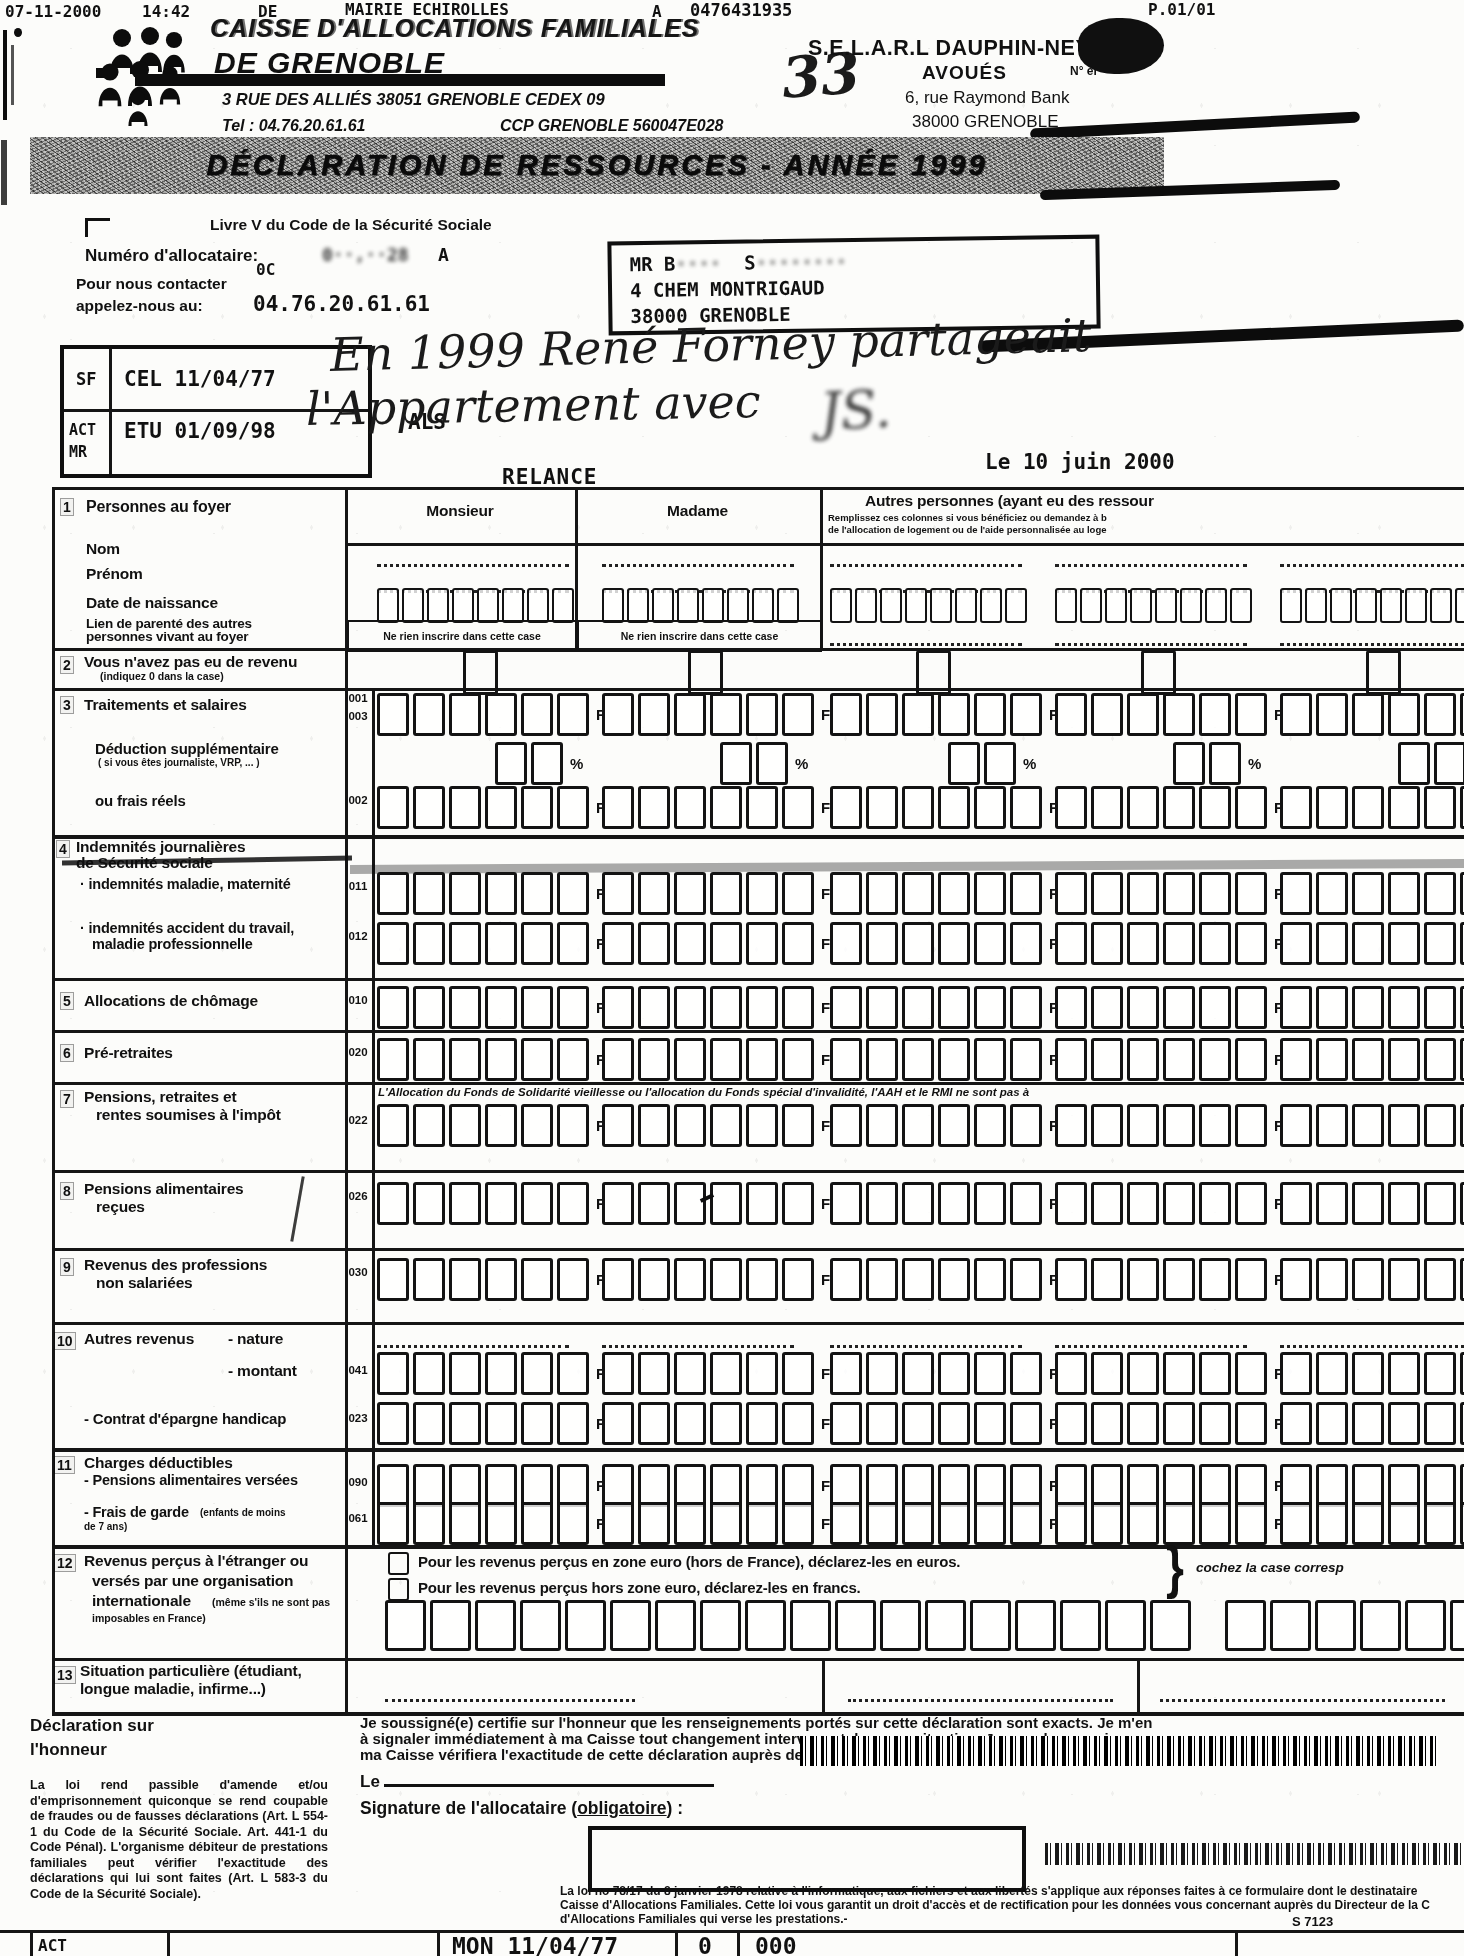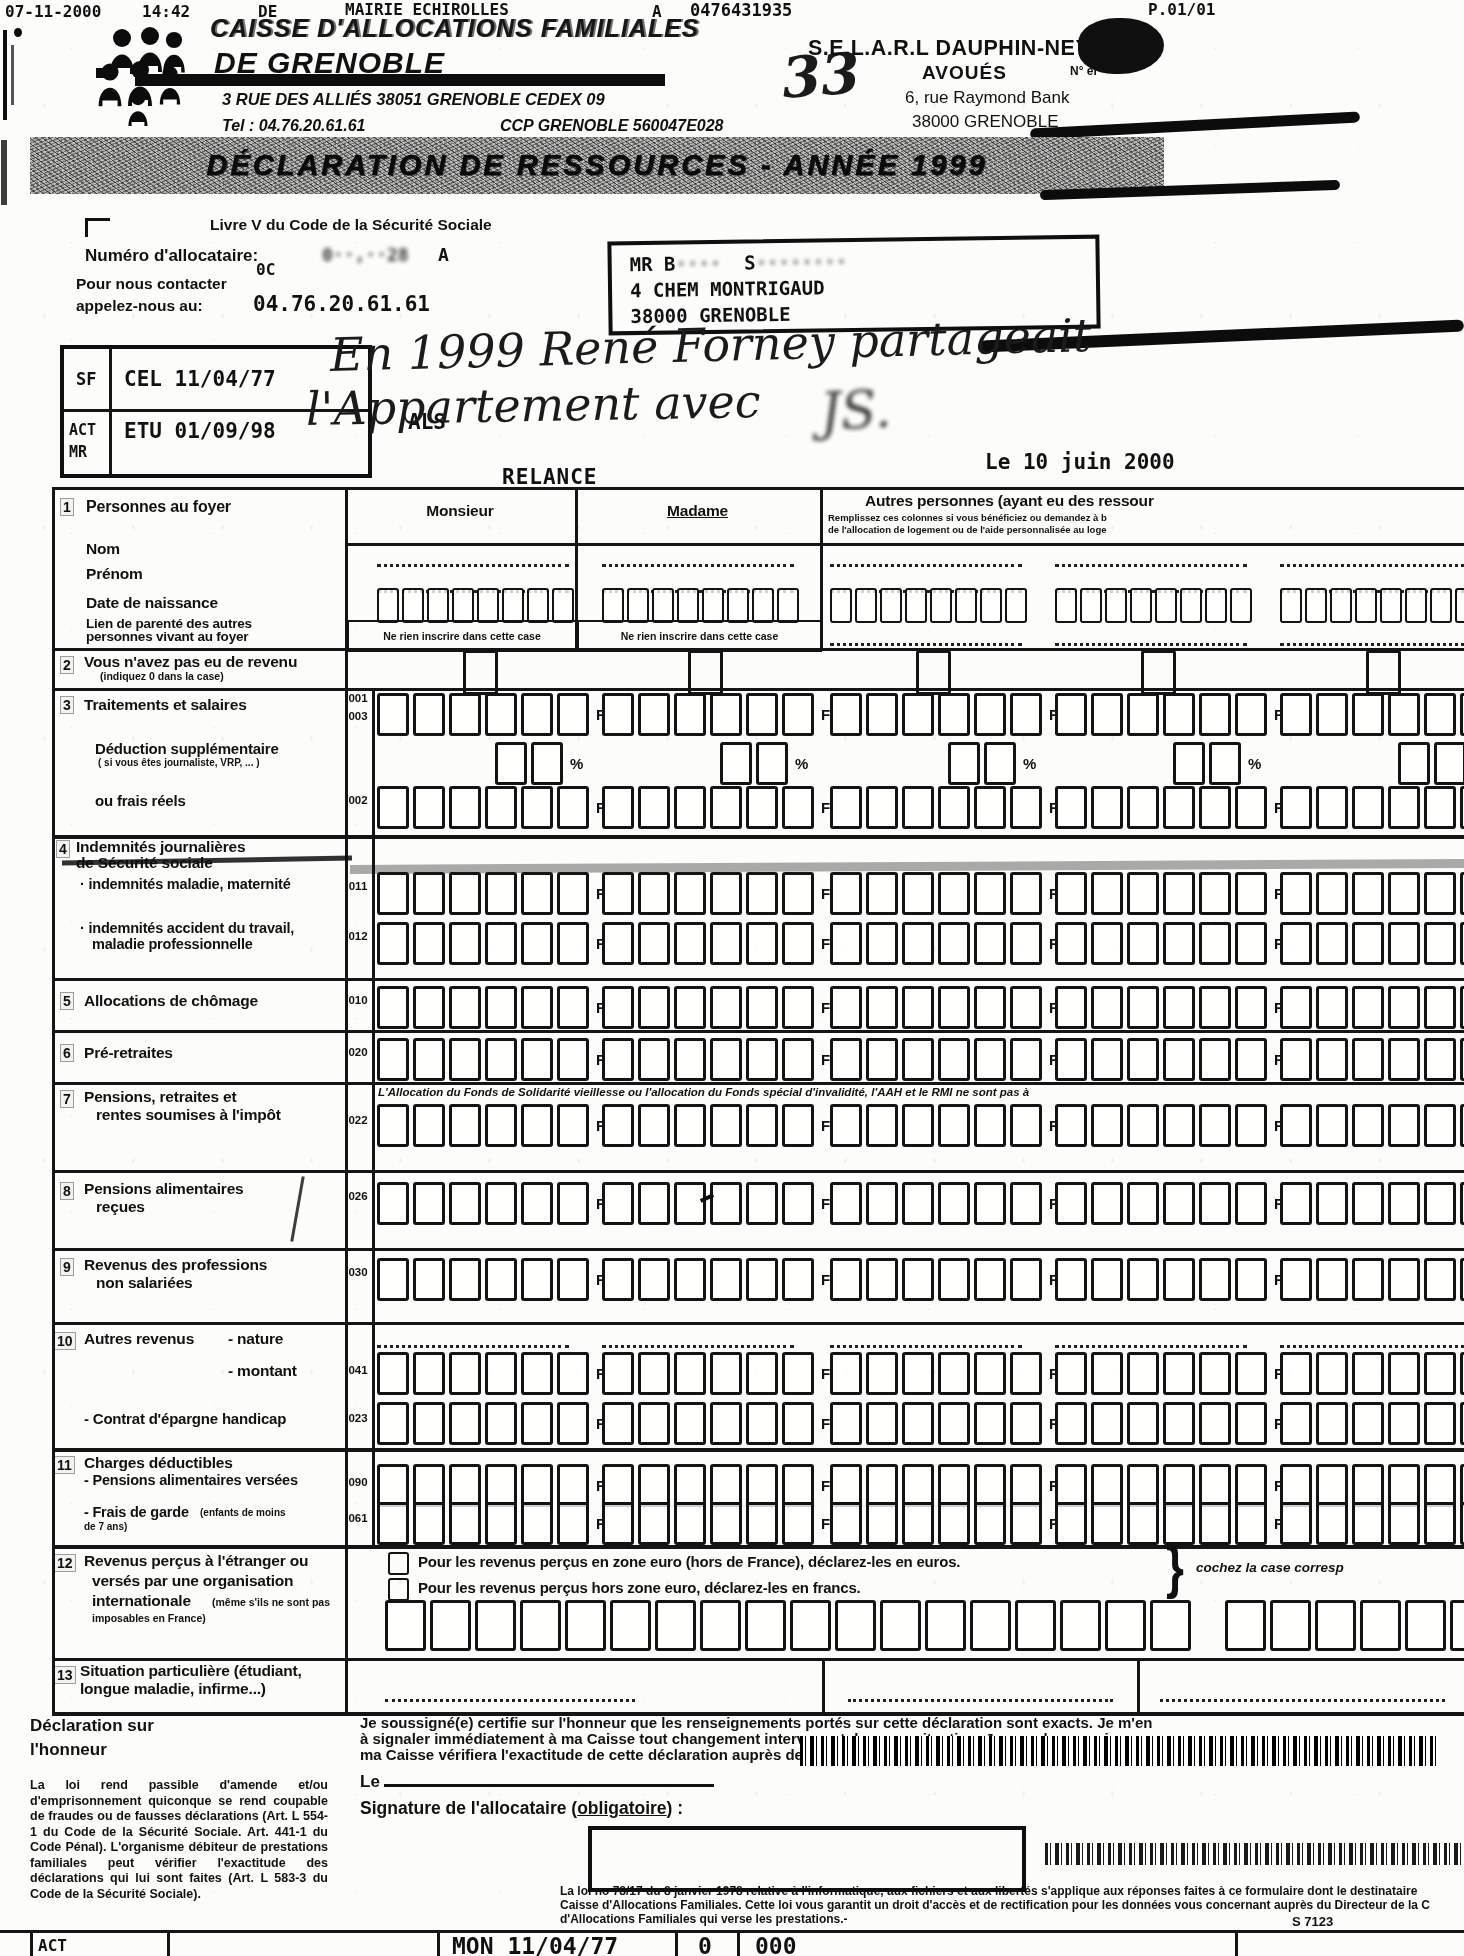--- a/index.html
+++ b/index.html
@@ -175,7 +175,7 @@
   <span class="num" style="left:60px;top:498px;">1</span>
   <span class="lbl" style="left:86px;top:498px;font-size:16px;">Personnes au foyer</span>
   <span class="lbl" style="left:345px;top:502px;width:230px;text-align:center;">Monsieur</span>
-  <span class="lbl" style="left:575px;top:502px;width:245px;text-align:center;text-decoration:underline;">Madame</span>
+  <span class="lbl" style="left:575px;top:502px;width:245px;text-align:center;">Madame</span>
   <span class="lbl" style="left:865px;top:492px;font-size:15.5px;">Autres personnes (ayant eu des ressour</span>
   <span class="lbls" style="left:828px;top:512px;font-size:9.5px;">Remplissez ces colonnes si vous bénéficiez ou demandez à b</span>
   <span class="lbls" style="left:828px;top:524px;font-size:9.5px;">de l'allocation de logement ou de l'aide personnalisée au loge</span>

